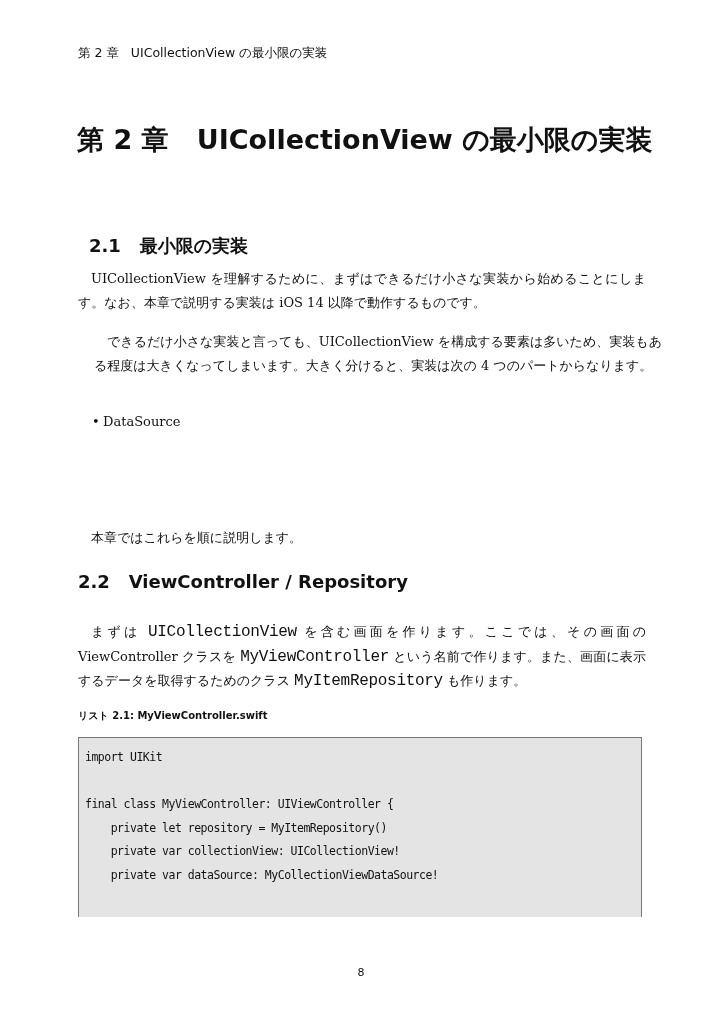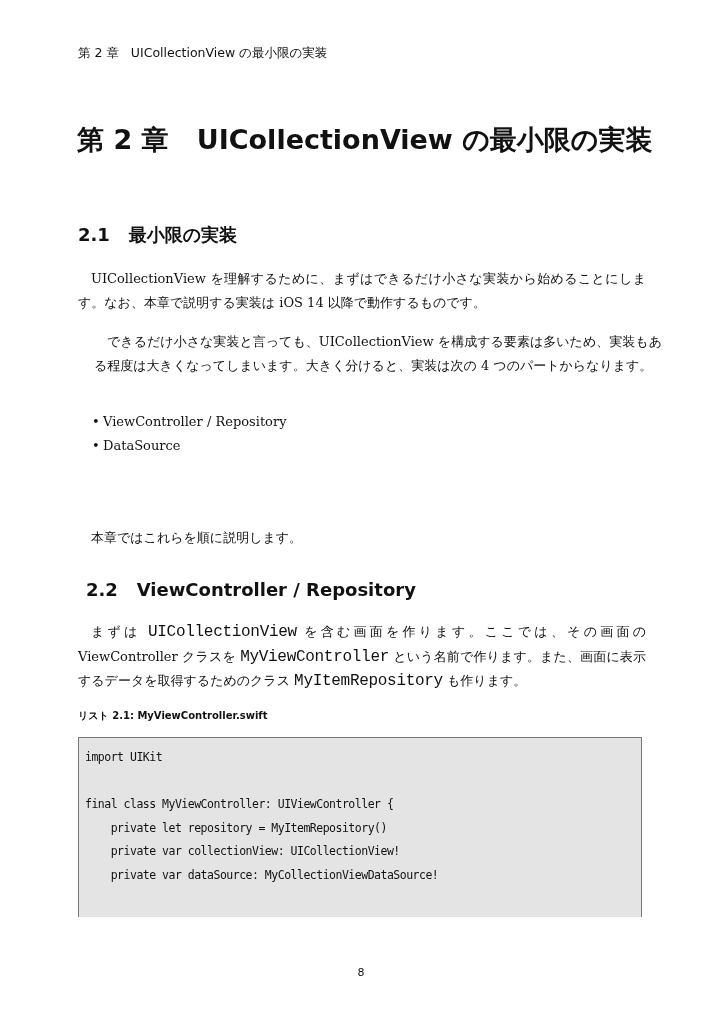--- a/index.html
+++ b/index.html
@@ -61,7 +61,7 @@
 
 <h1 class="chapter-title" style="margin:0;">第 2 章   UICollectionView の最小限の実装</h1>
 
-<h2 class="section-title" style="top:223px;margin:0;">2.1   最小限の実装</h2>
+<h2 class="section-title" style="top:223px;margin:11px;">2.1   最小限の実装</h2>
 
 <p class="para" style="top:267px;margin:0;">UICollectionView を理解するために、まずはできるだけ小さな実装から始めることにします。なお、本章で説明する実装は iOS 14 以降で動作するものです。</p>
 

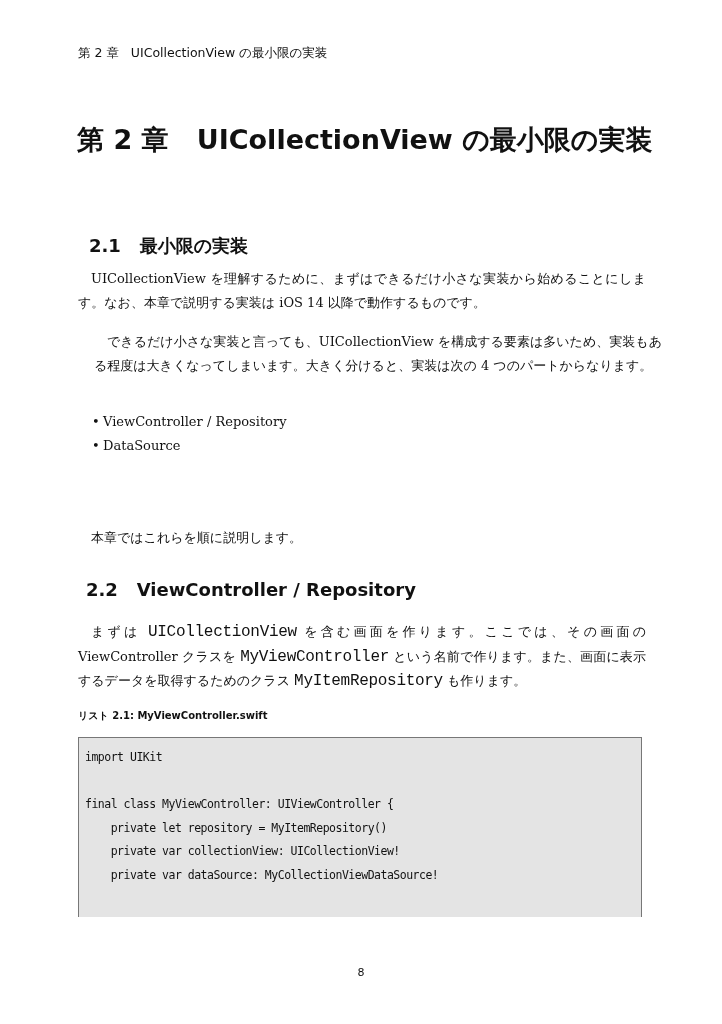--- a/index.html
+++ b/index.html
@@ -68,7 +68,6 @@
 <p class="para" style="top:314px;margin:16px;">できるだけ小さな実装と言っても、UICollectionView を構成する要素は多いため、実装もある程度は大きくなってしまいます。大きく分けると、実装は次の 4 つのパートからなります。</p>
 
 <ul class="bullet-list">
-  <li><span class="dot">•</span><span>ViewController / Repository</span></li>
   <li><span class="dot">•</span><span>DataSource</span></li>
 </ul>
 

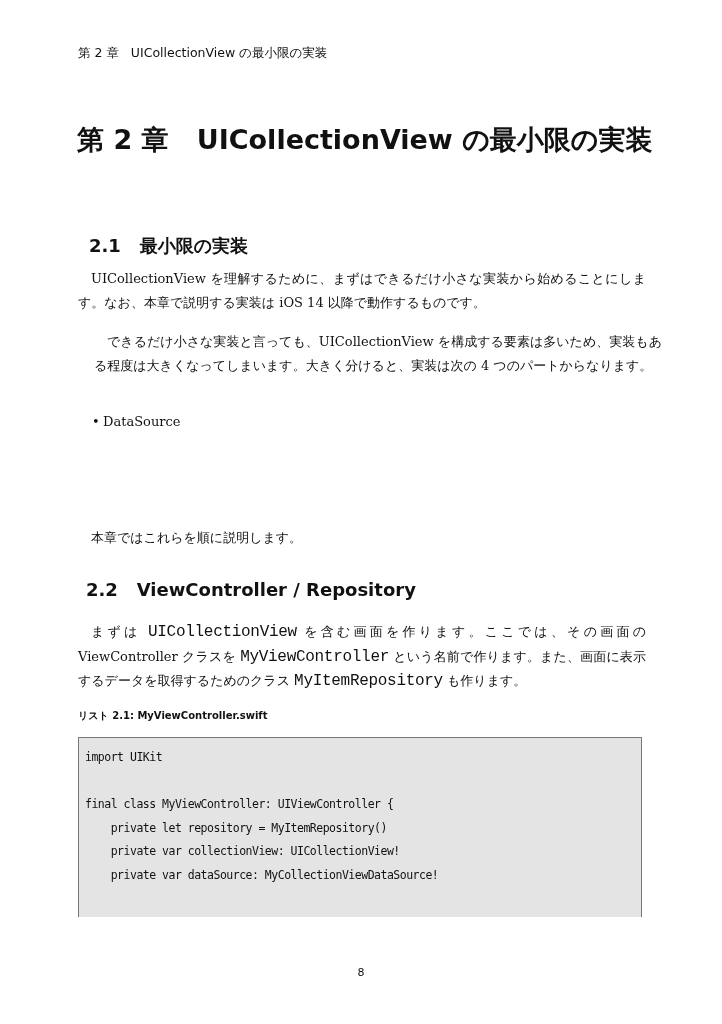--- a/index.html
+++ b/index.html
@@ -73,7 +73,7 @@
 
 <p class="para" style="top:526px;margin:0;">本章ではこれらを順に説明します。</p>
 
-<h2 class="section-title" style="top:571px;margin:8px;text-align:right;">2.2   ViewController / Repository</h2>
+<h2 class="section-title" style="top:571px;margin:0;text-align:right;">2.2   ViewController / Repository</h2>
 
 <p class="para" style="top:620px;margin:0;">
   <span>まずは </span><span class="mono">UICollectionView</span><span> を含む画面を作ります。ここでは、その画面の ViewController クラスを </span><span class="mono">MyViewController</span><span> という名前で作ります。また、画面に表示するデータを取得するためのクラス </span><span class="mono">MyItemRepository</span><span> も作ります。</span>

